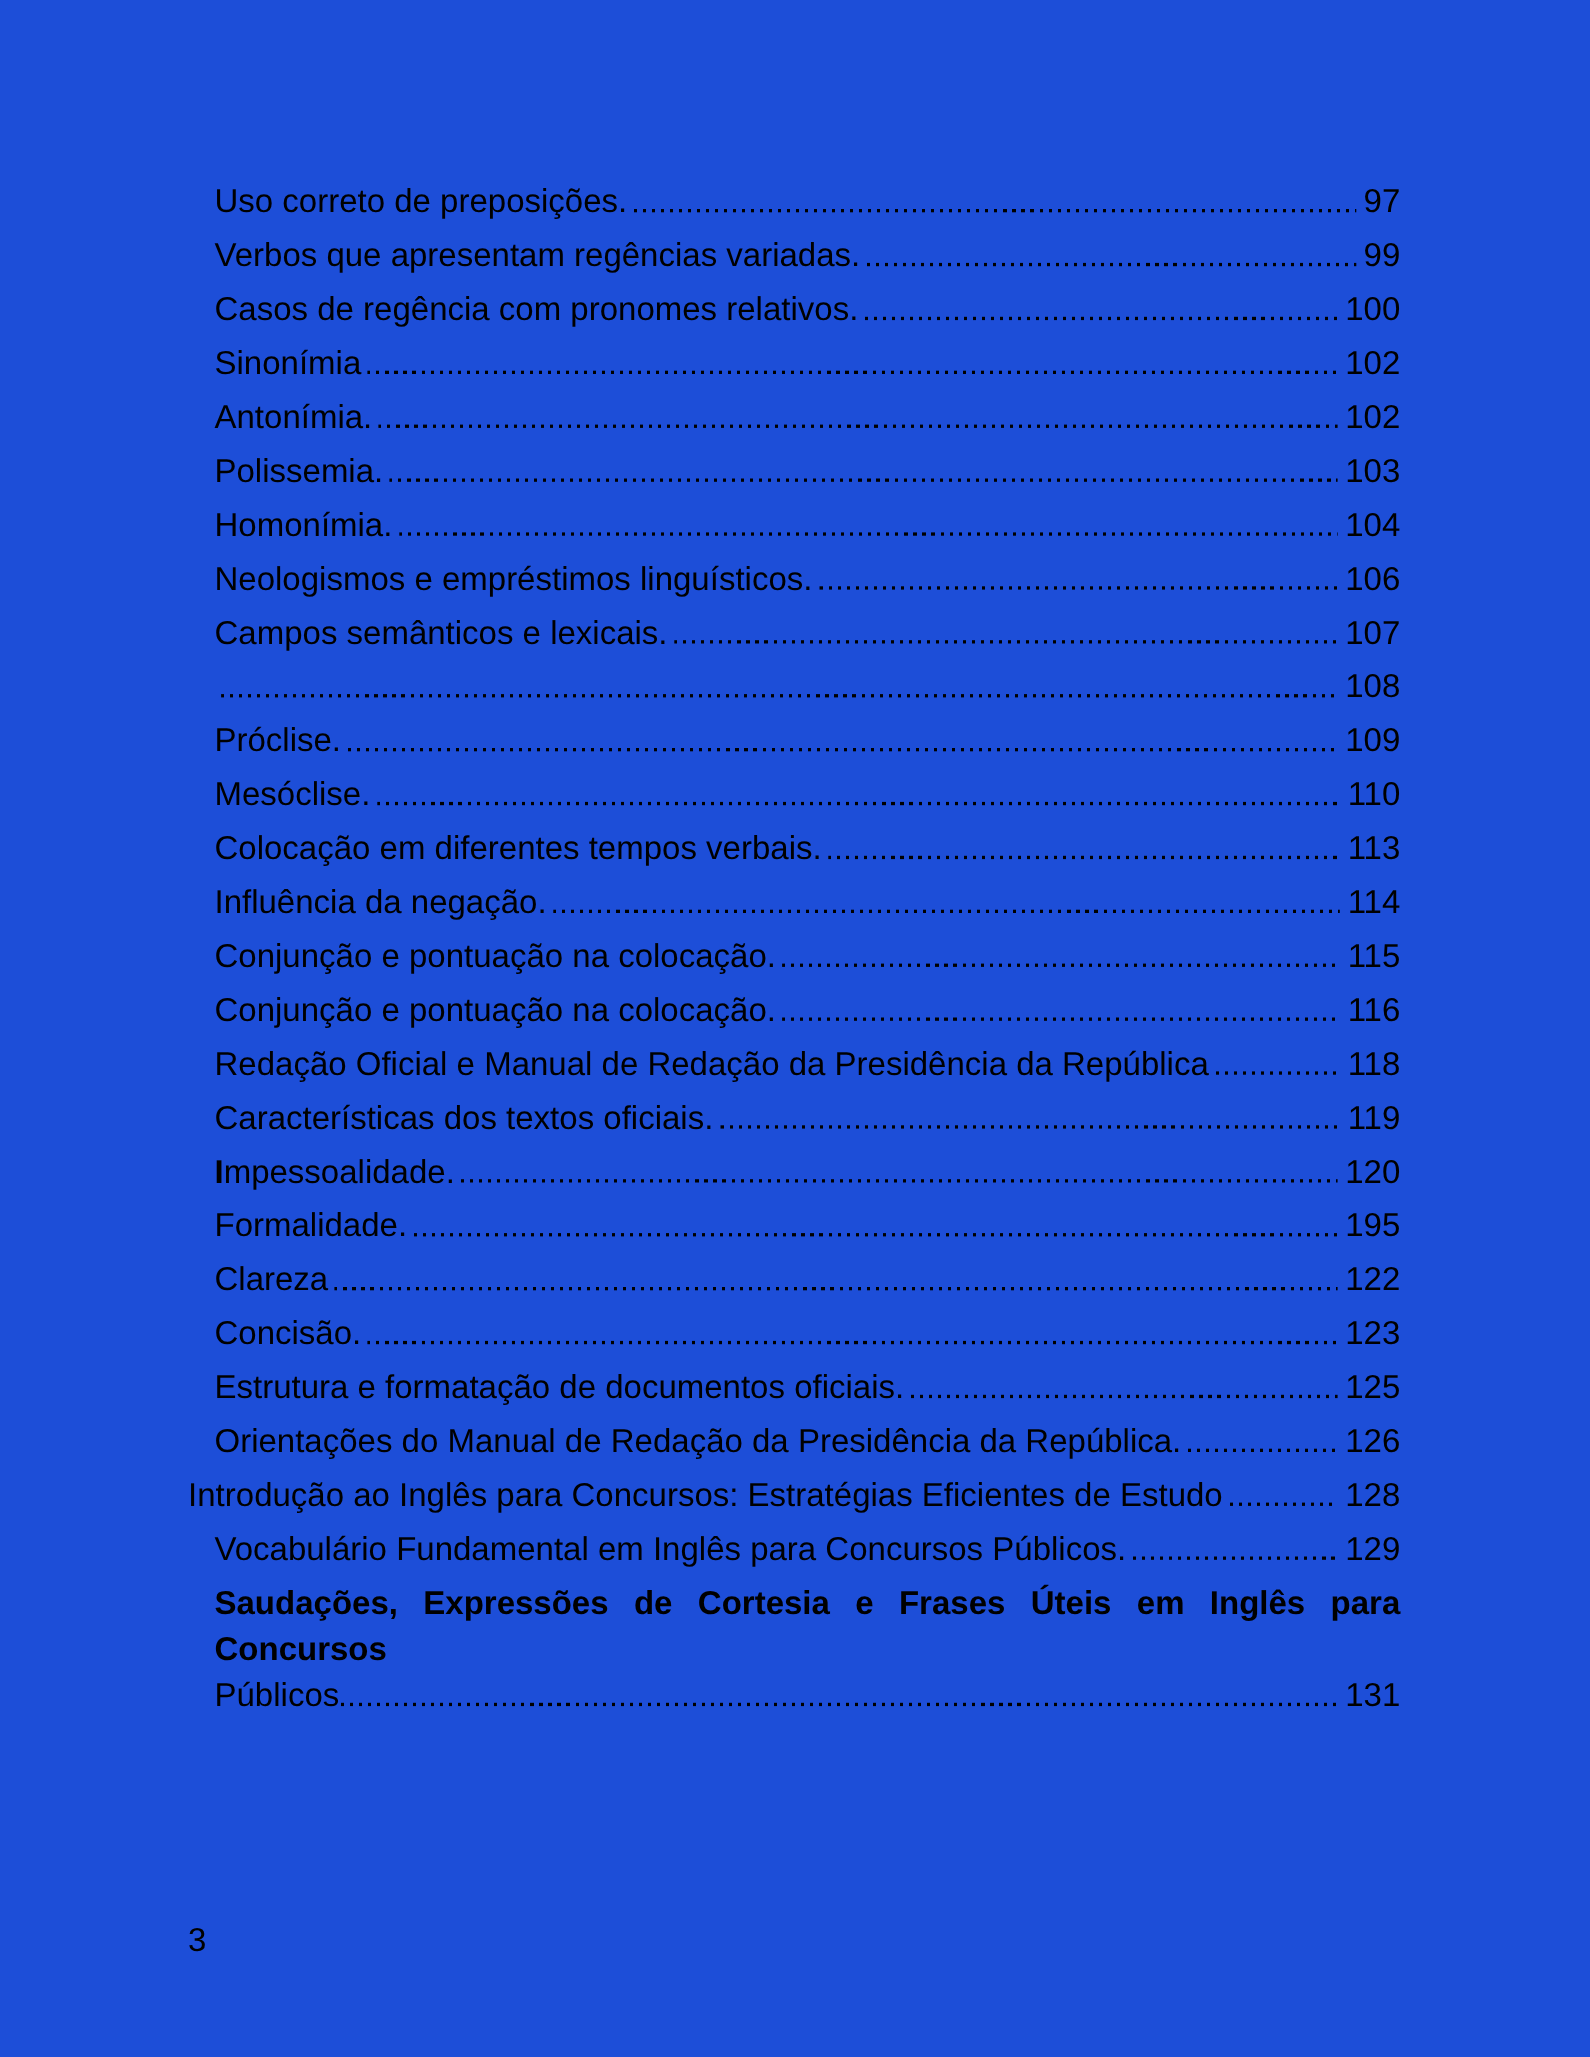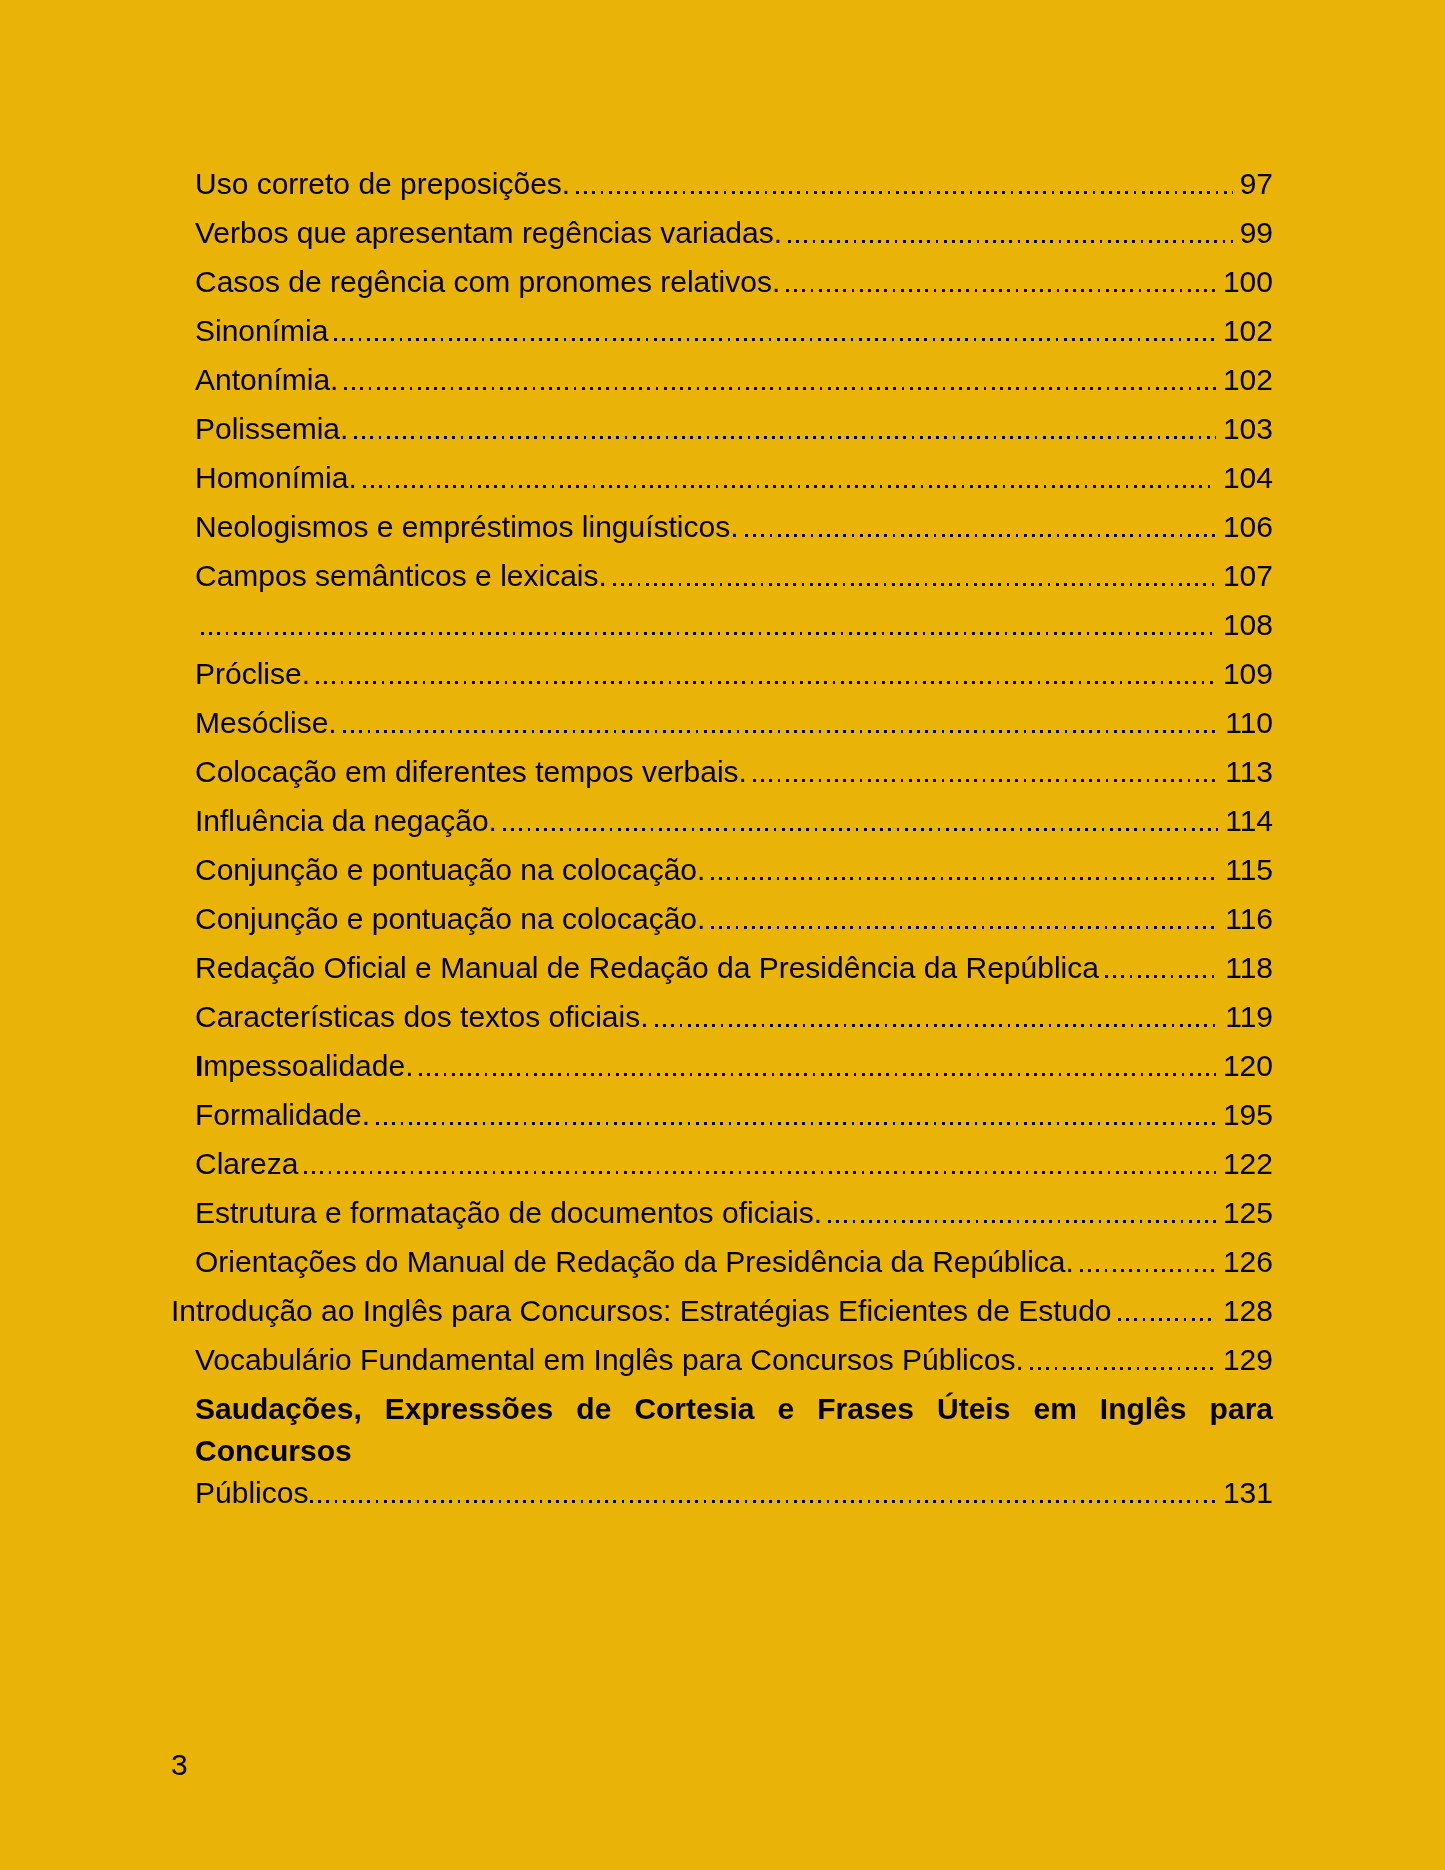--- a/index.html
+++ b/index.html
@@ -11,7 +11,7 @@
     position:relative;
     overflow:hidden;
   }
-  .page{position:absolute;inset:0;background:#eab308;}
+  .page{position:absolute;inset:0;background:#1d4ed8;}
   .toc{
     position:absolute;
     left:171px;

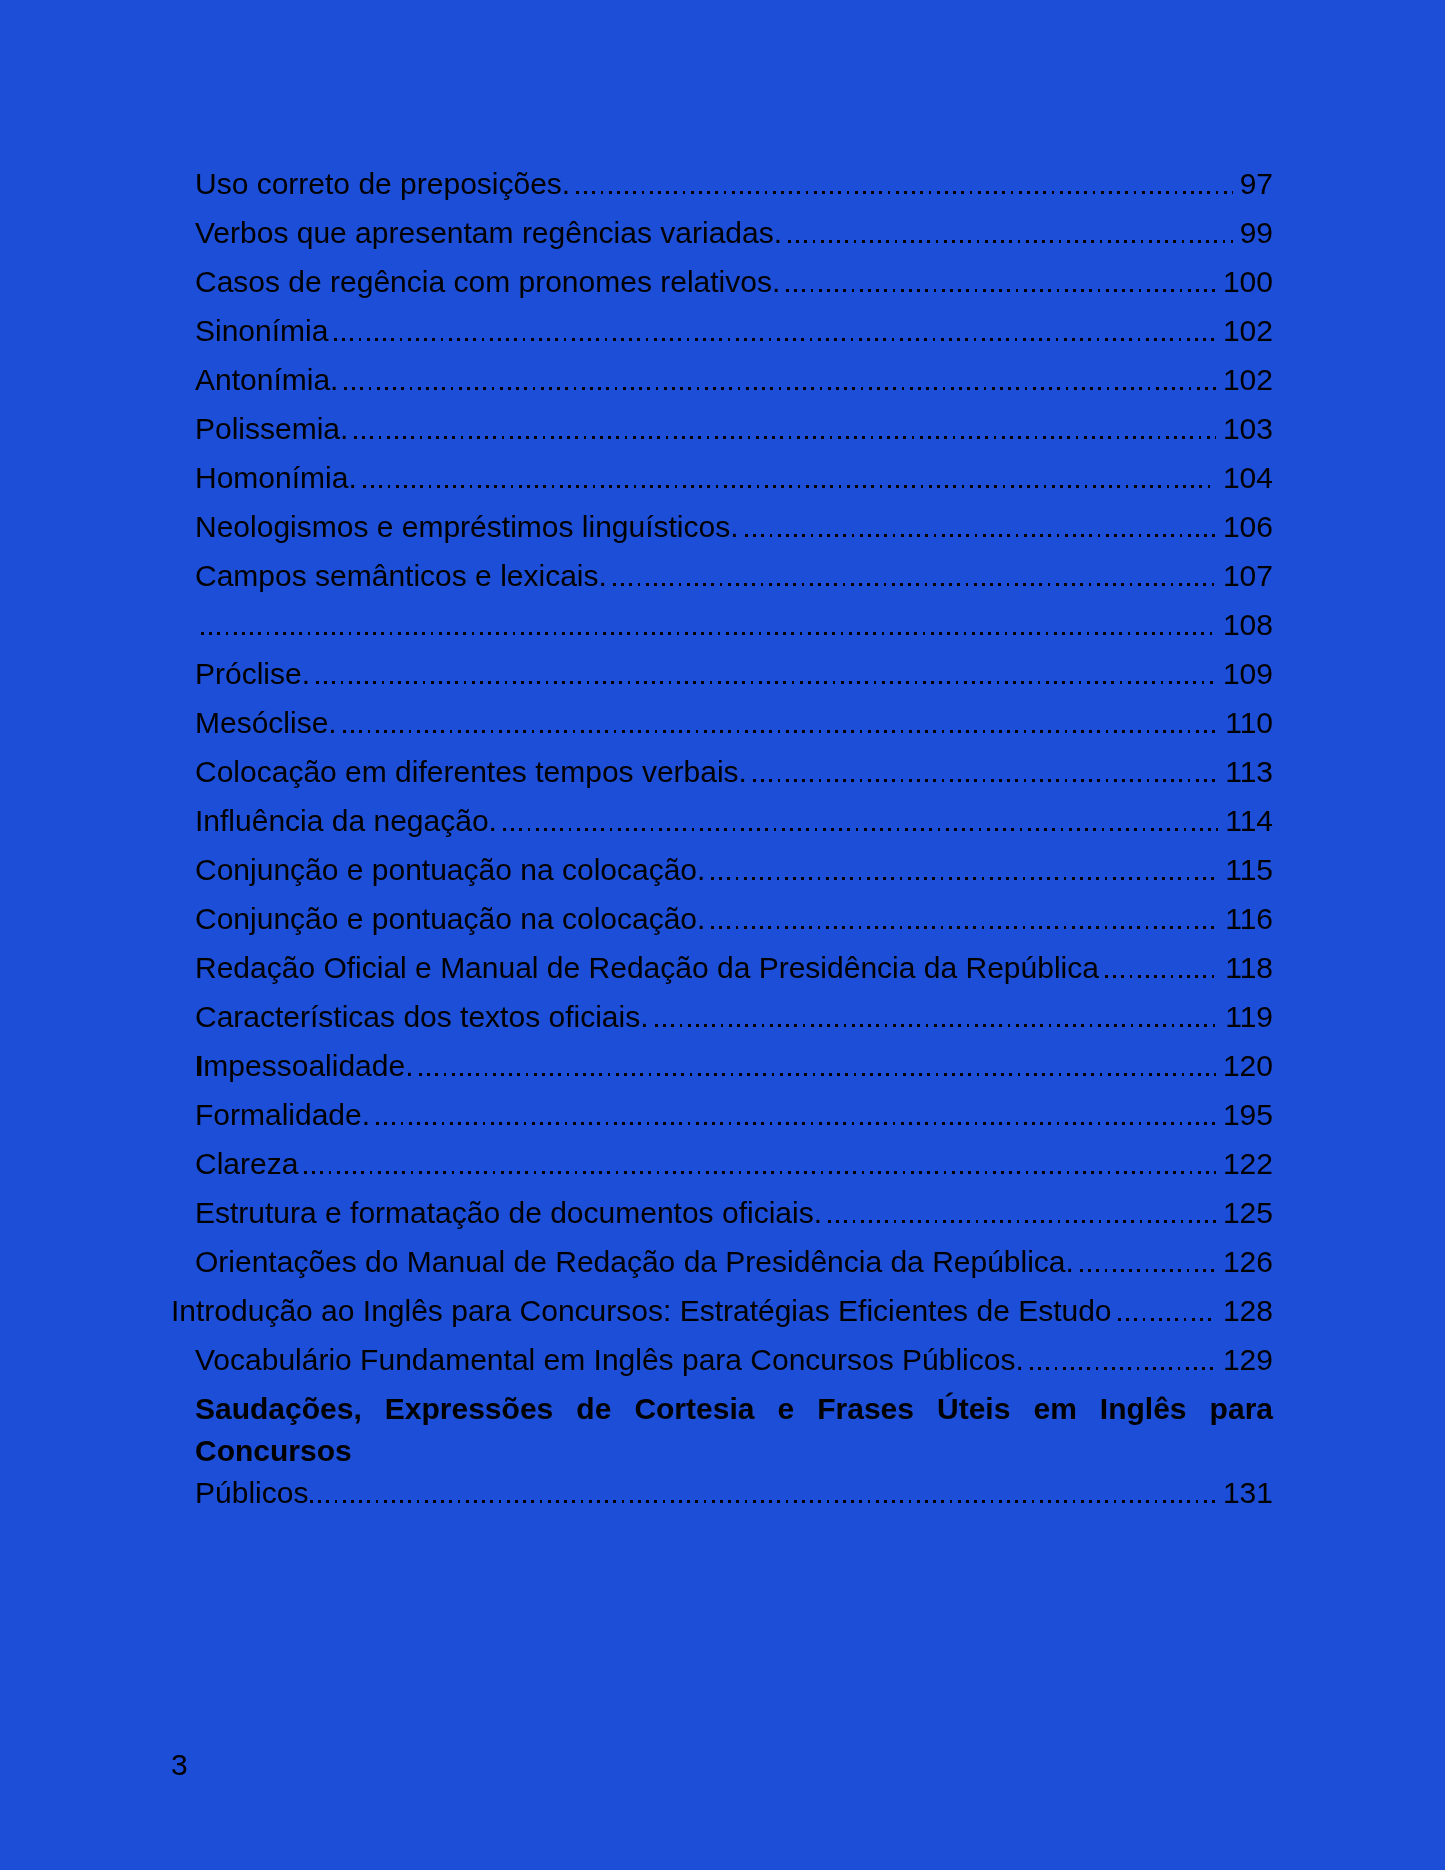--- a/index.html
+++ b/index.html
@@ -227,6 +227,13 @@
     </div>
   </div>
 
+  <div class="entry lvl2">
+    <div class="line">
+      <span class="label">Concisão.</span>
+      <span class="leader"></span>
+      <span class="pagenum">123</span>
+    </div>
+  </div>
 
   <div class="entry lvl2">
     <div class="line">

